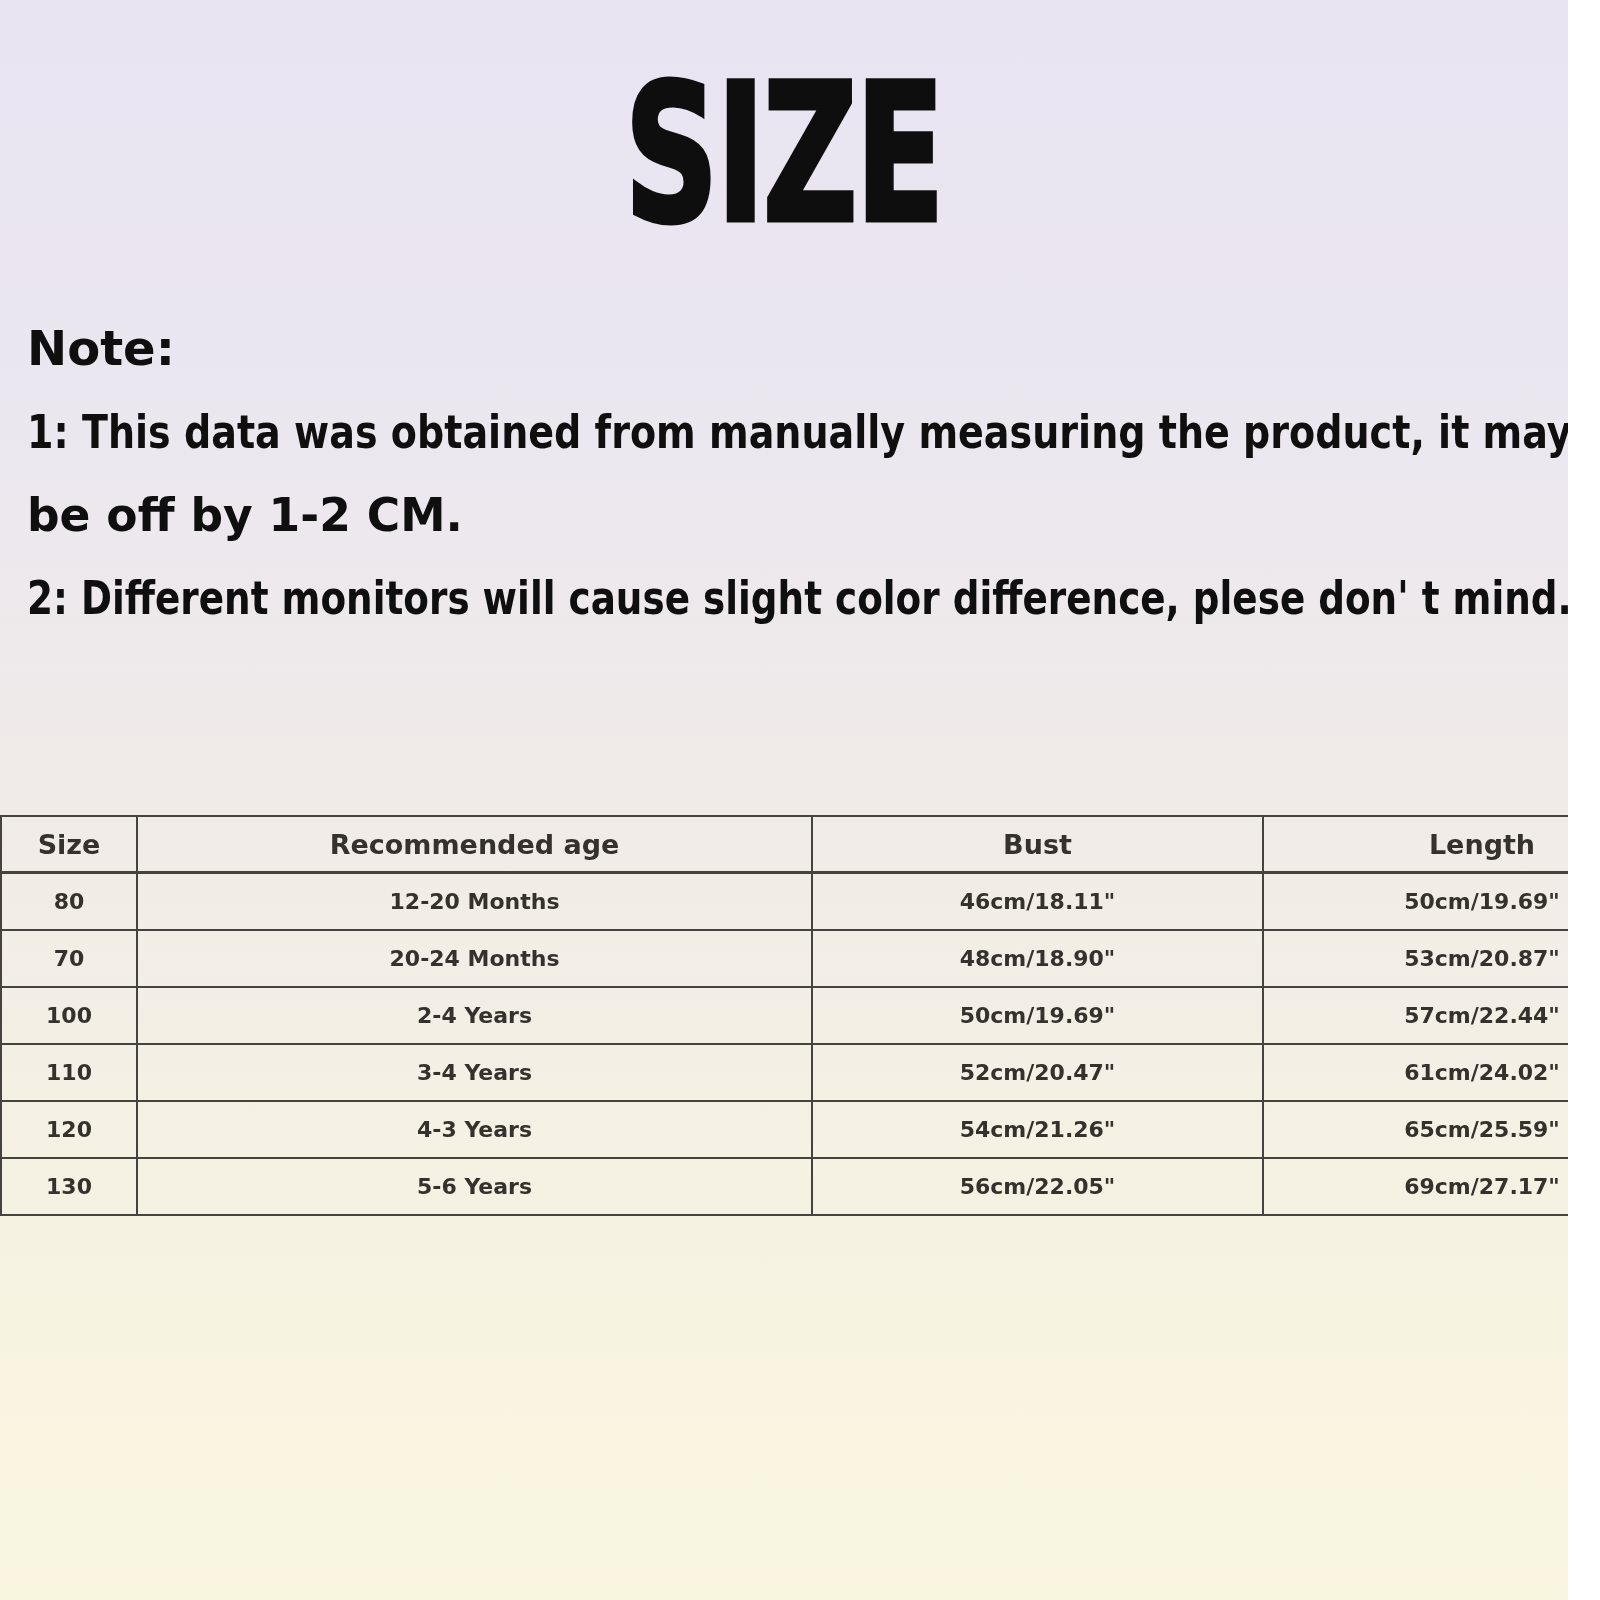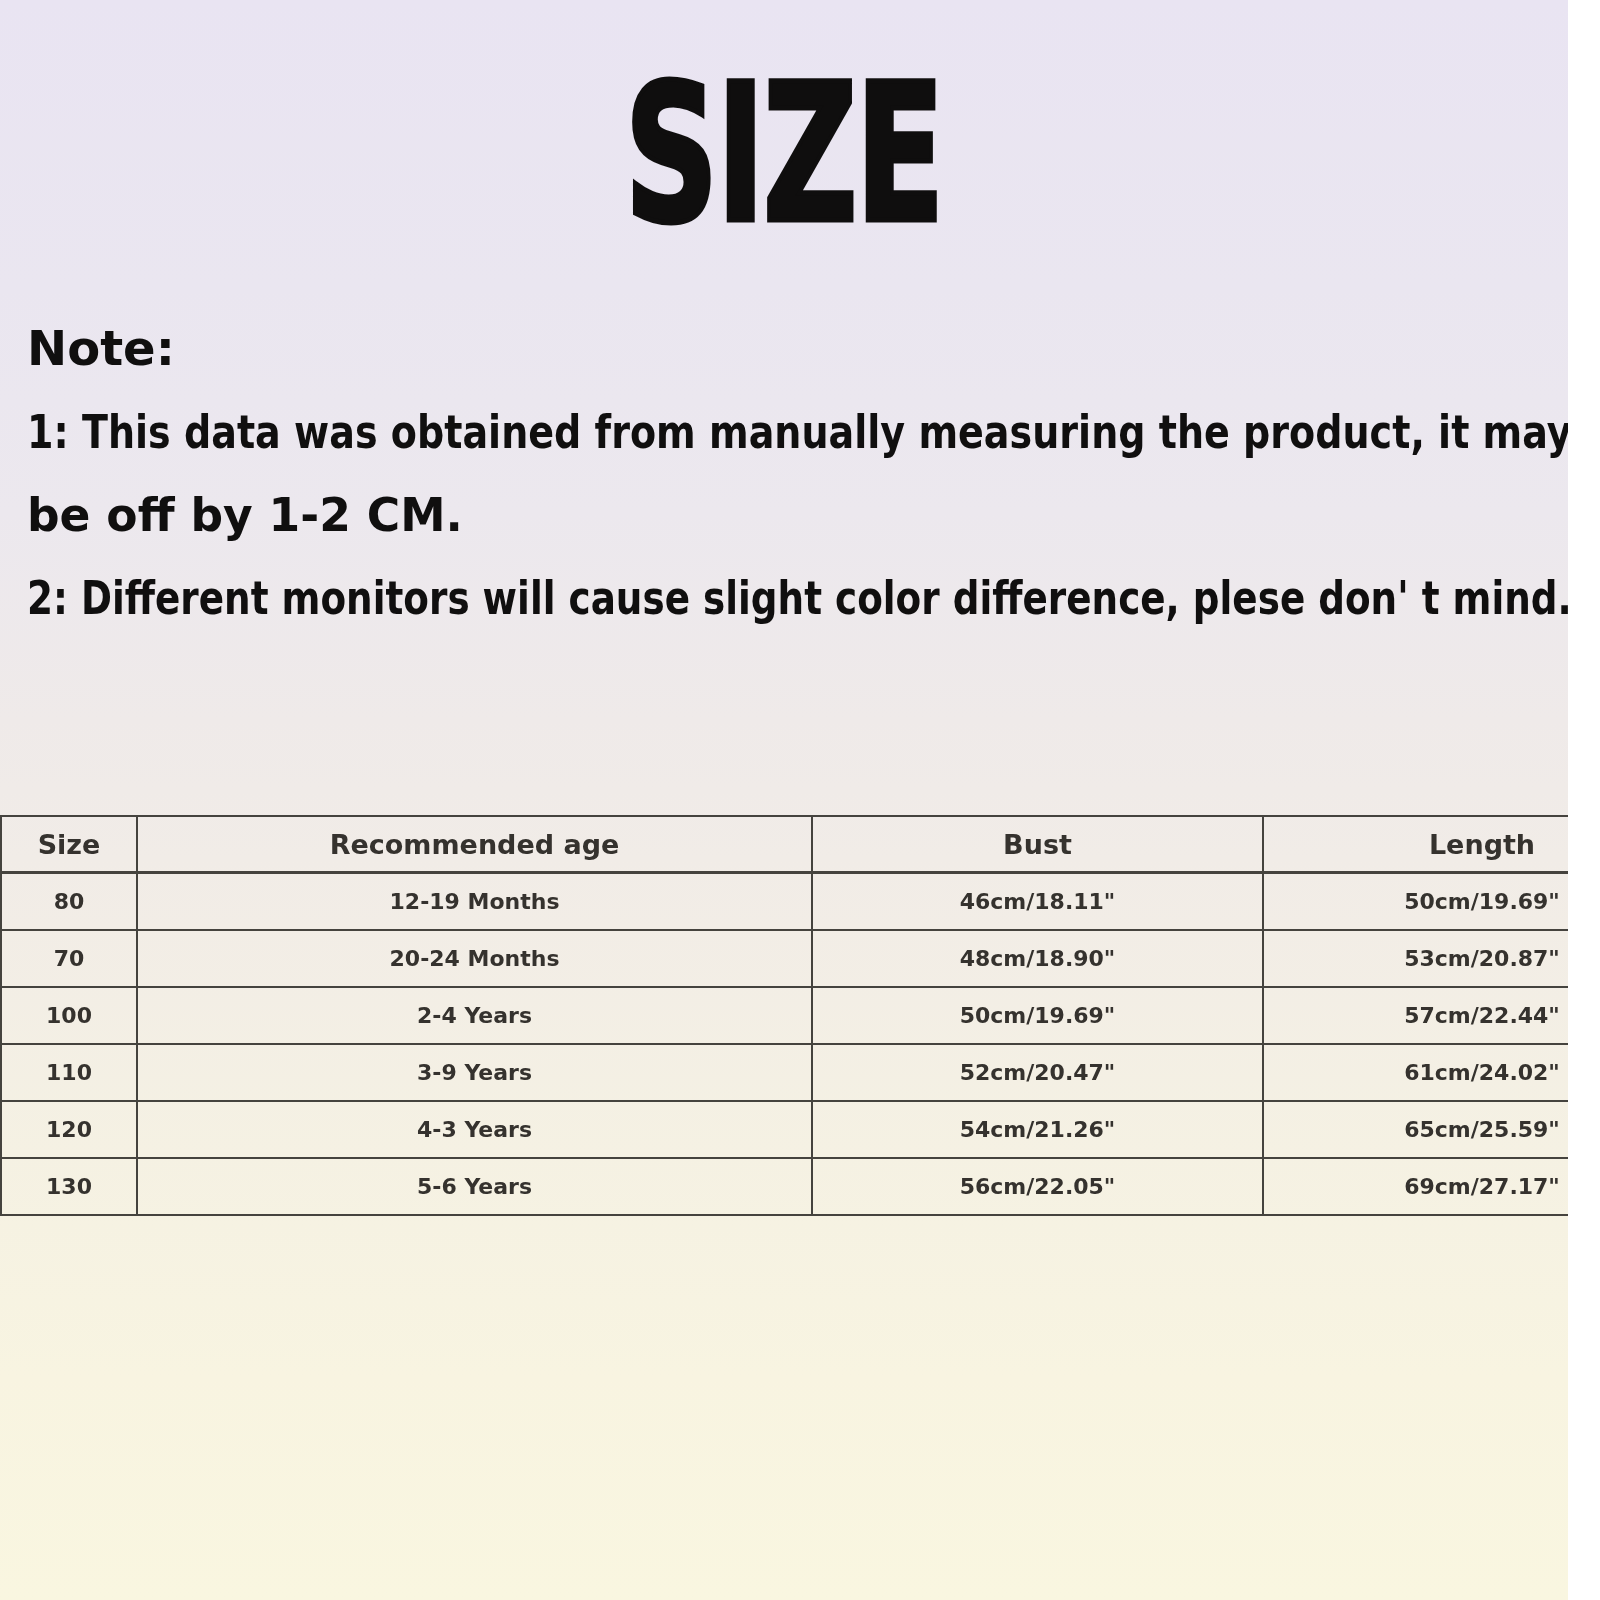--- a/index.html
+++ b/index.html
@@ -129,7 +129,7 @@
       <tbody>
           <tr>
             <td>80</td>
-            <td>12-19 Months</td>
+            <td>12-20 Months</td>
             <td>46cm/18.11"</td>
             <td>50cm/19.69"</td>
           </tr>

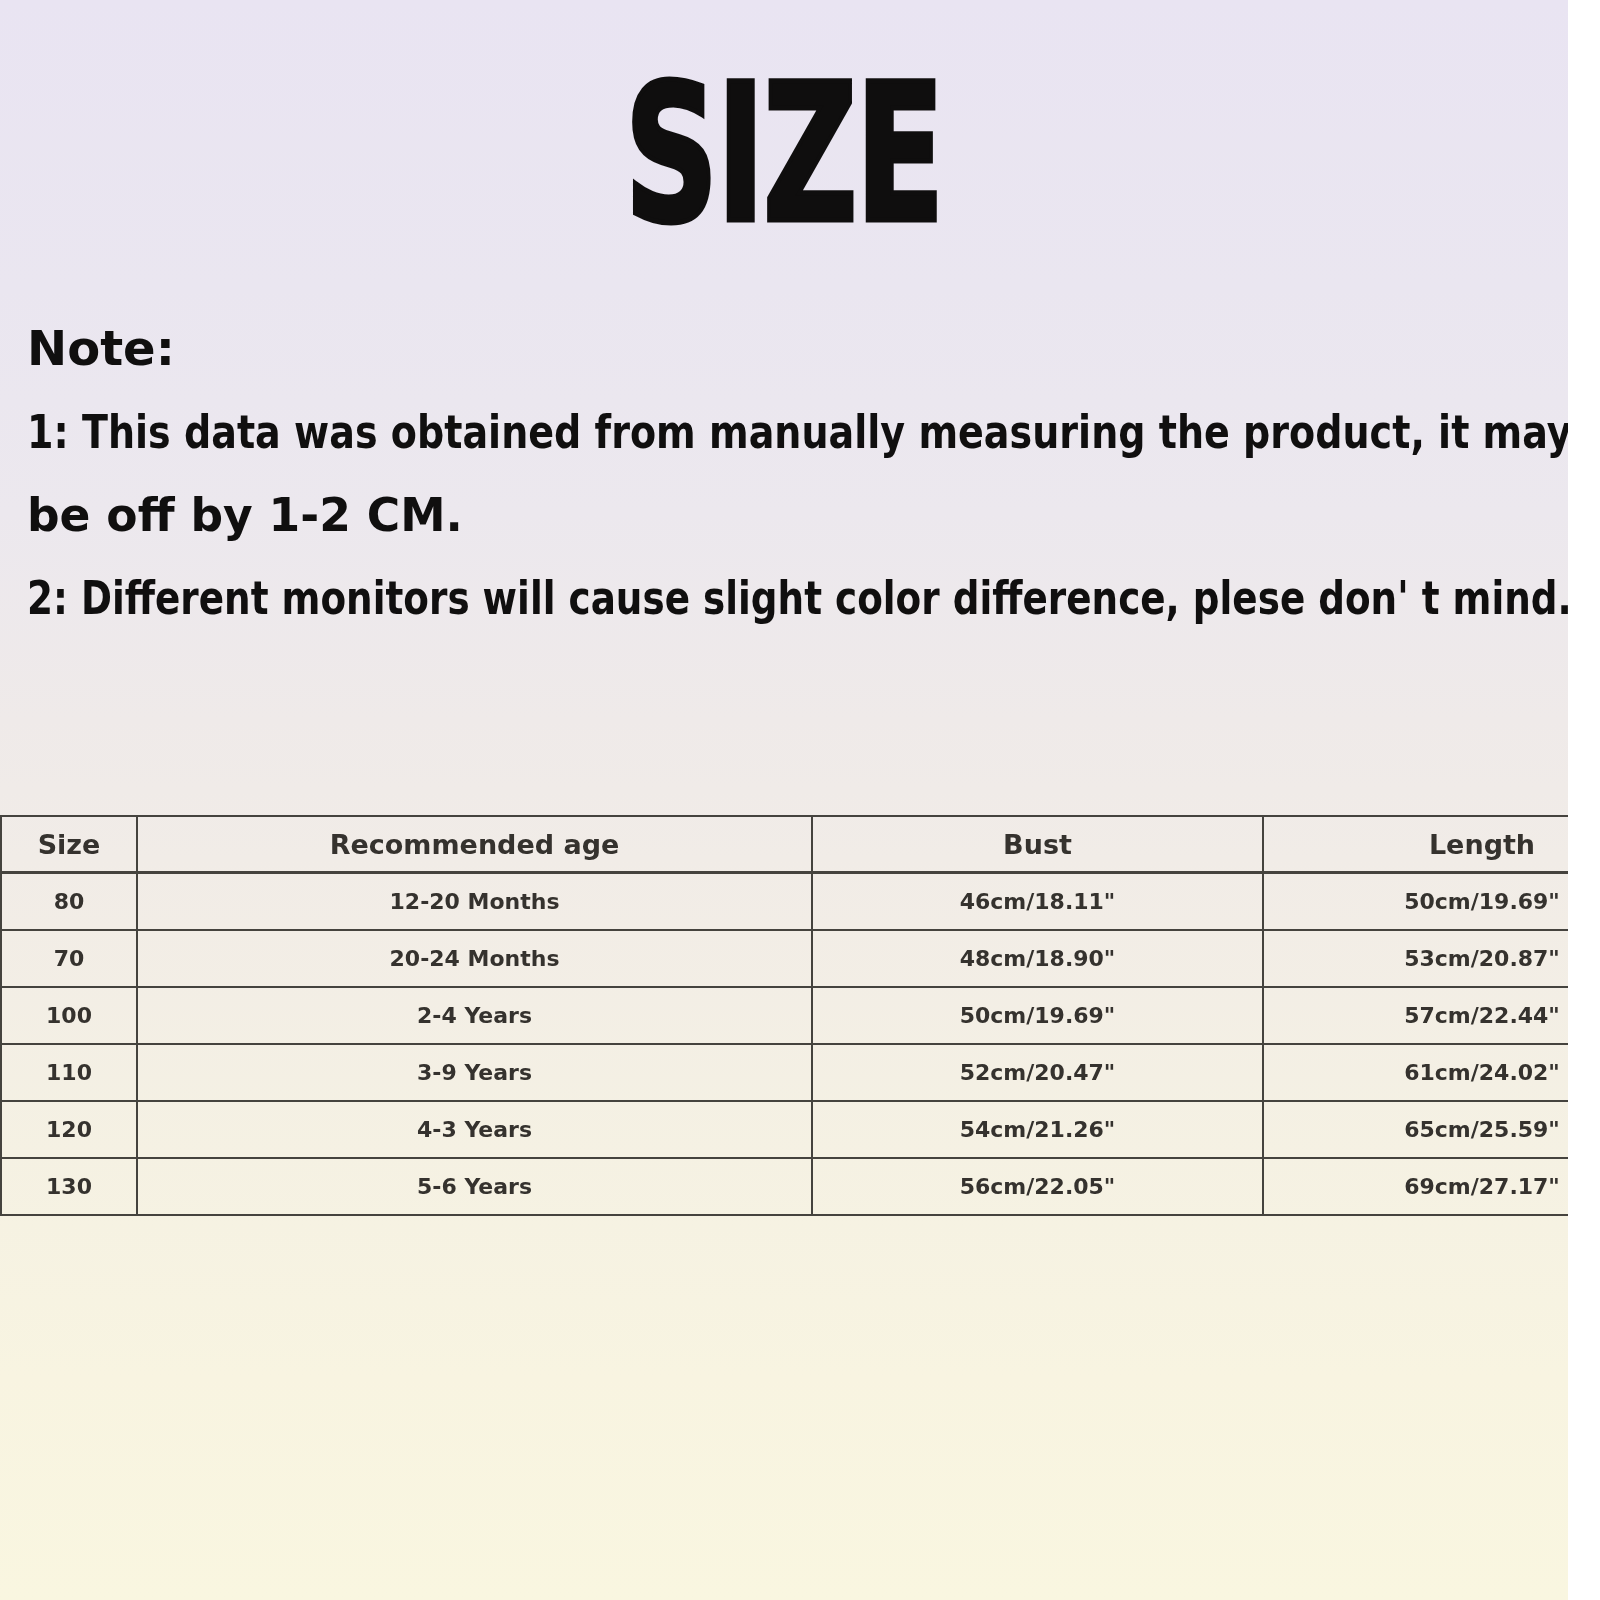--- a/index.html
+++ b/index.html
@@ -147,7 +147,7 @@
           </tr>
           <tr>
             <td>110</td>
-            <td>3-9 Years</td>
+            <td>3-4 Years</td>
             <td>52cm/20.47"</td>
             <td>61cm/24.02"</td>
           </tr>

